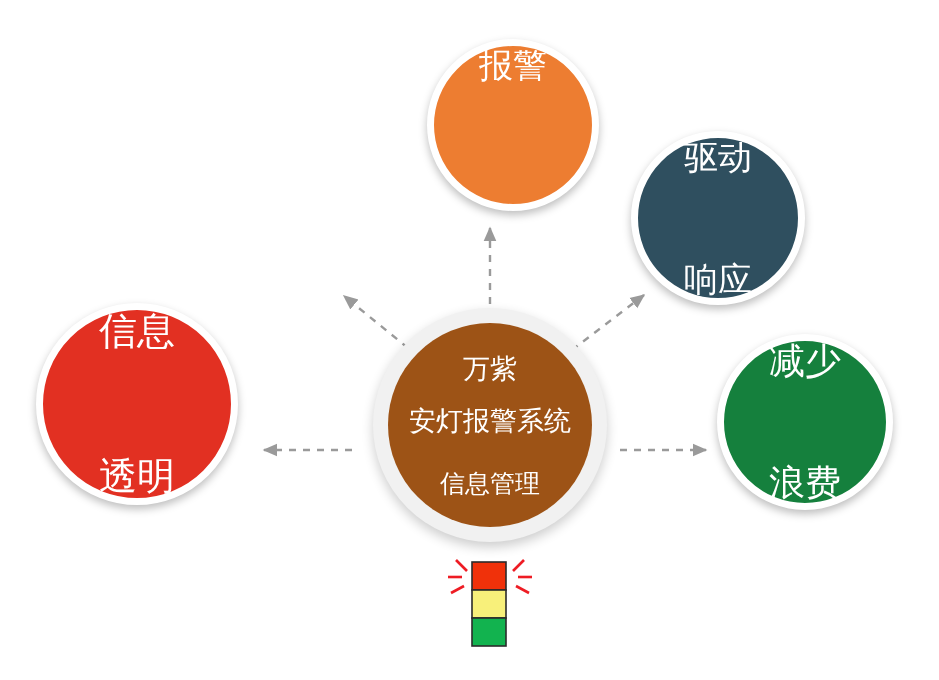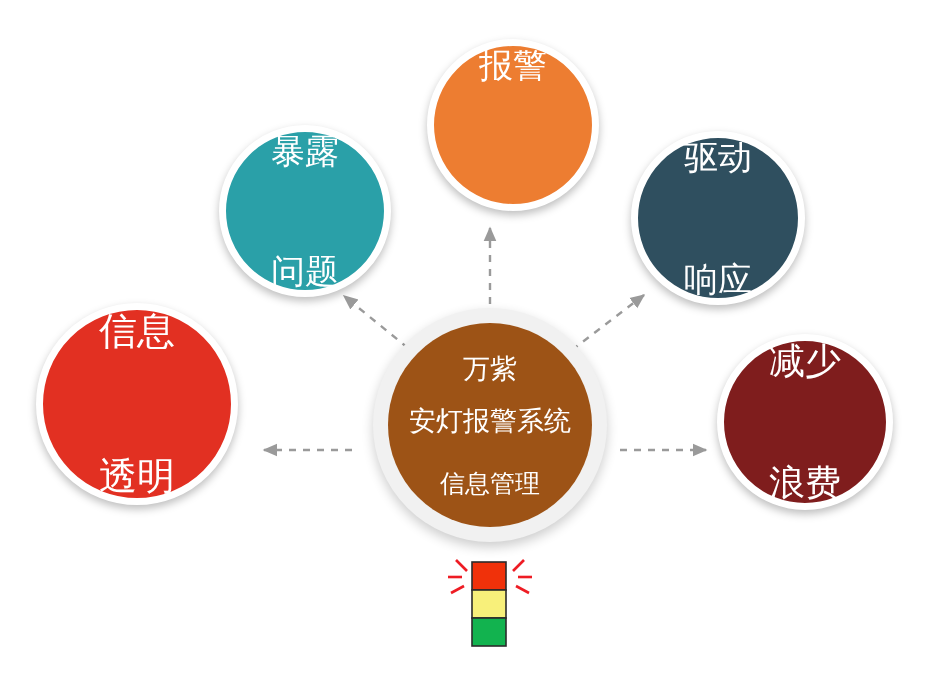--- a/index.html
+++ b/index.html
@@ -115,10 +115,6 @@
     <span class="line">报警</span>
   </div>
 
-  <div class="node satellite" style="left:219px; top:125px; width:172px; height:172px; background:#2aa0a8; font-size:34px;">
-    <span class="line">暴露</span>
-    <span class="line">问题</span>
-  </div>
 
   <div class="node satellite" style="left:36px; top:303px; width:202px; height:202px; background:#e23022; font-size:38px;">
     <span class="line">信息</span>

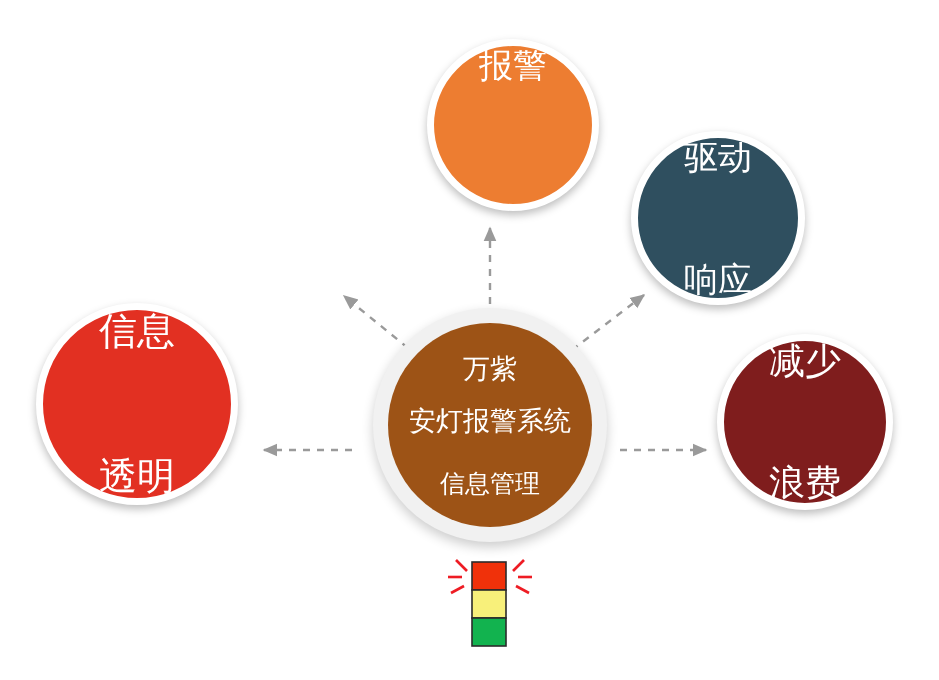--- a/index.html
+++ b/index.html
@@ -126,7 +126,7 @@
     <span class="line">响应</span>
   </div>
 
-  <div class="node satellite" style="left:717px; top:334px; width:176px; height:176px; background:#7f1d1d; font-size:36px;">
+  <div class="node satellite" style="left:717px; top:334px; width:176px; height:176px; background:#15803d; font-size:36px;">
     <span class="line">减少</span>
     <span class="line">浪费</span>
   </div>

